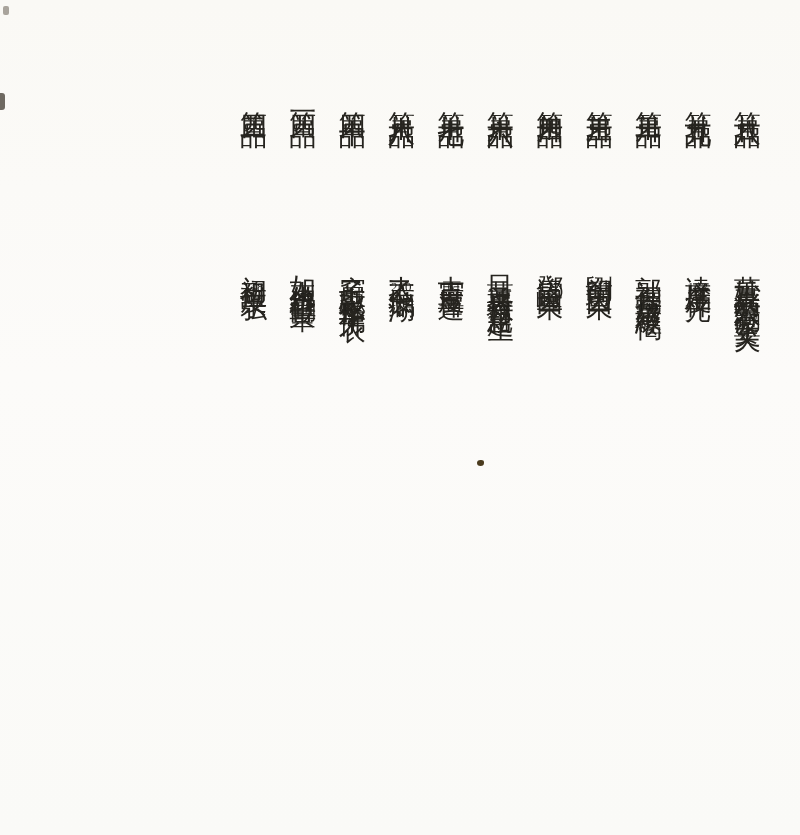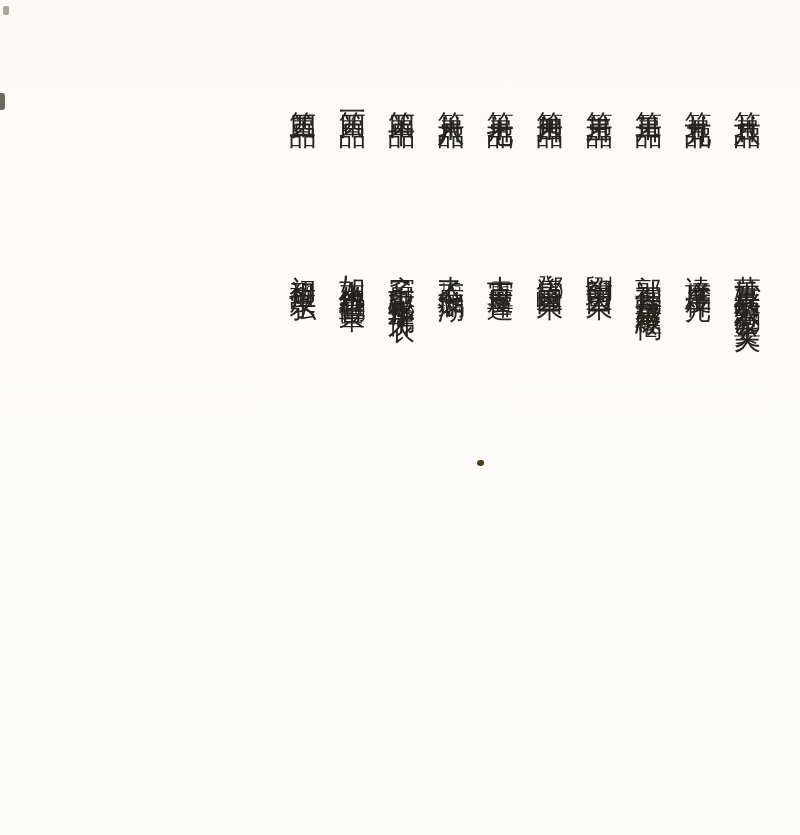--- a/index.html
+++ b/index.html
@@ -130,7 +130,7 @@
   <div class="entry">
     <span class="chapter">第卅八品</span>
     <span class="title">太乙度鵝湖</span>
-    <span class="page-num">165</span>
+    <span class="page-num">260</span>
   </div>
 
 

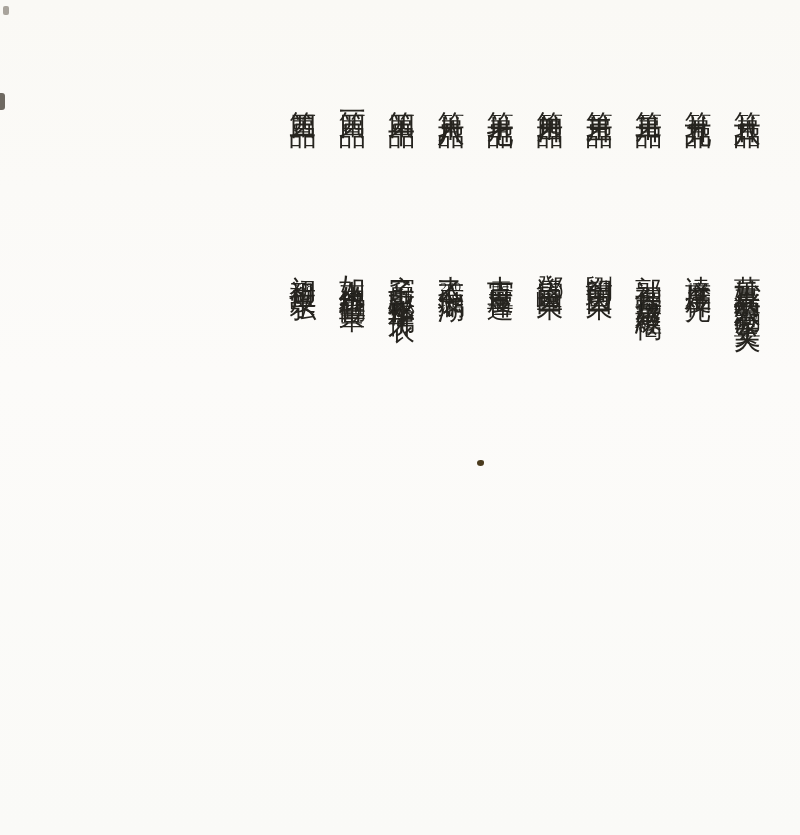--- a/index.html
+++ b/index.html
@@ -120,6 +120,11 @@
   </div>
 
 
+  <div class="entry">
+    <span class="chapter">第卅六品</span>
+    <span class="title">目蓮尊者救母親超生</span>
+    <span class="page-num">158</span>
+  </div>
 
   <div class="entry">
     <span class="chapter">第卅七品</span>

